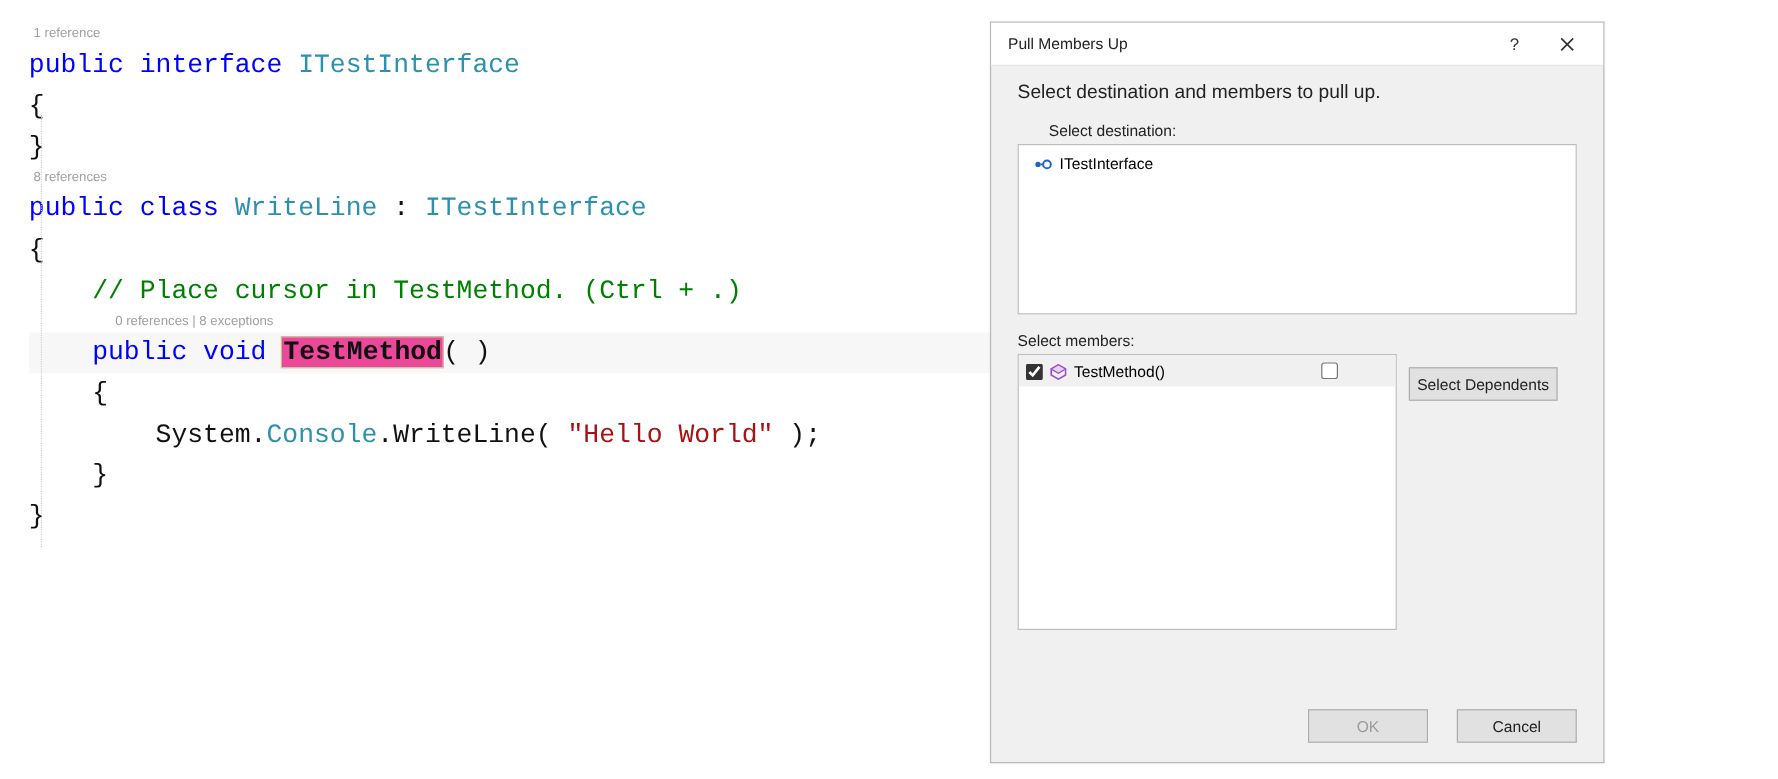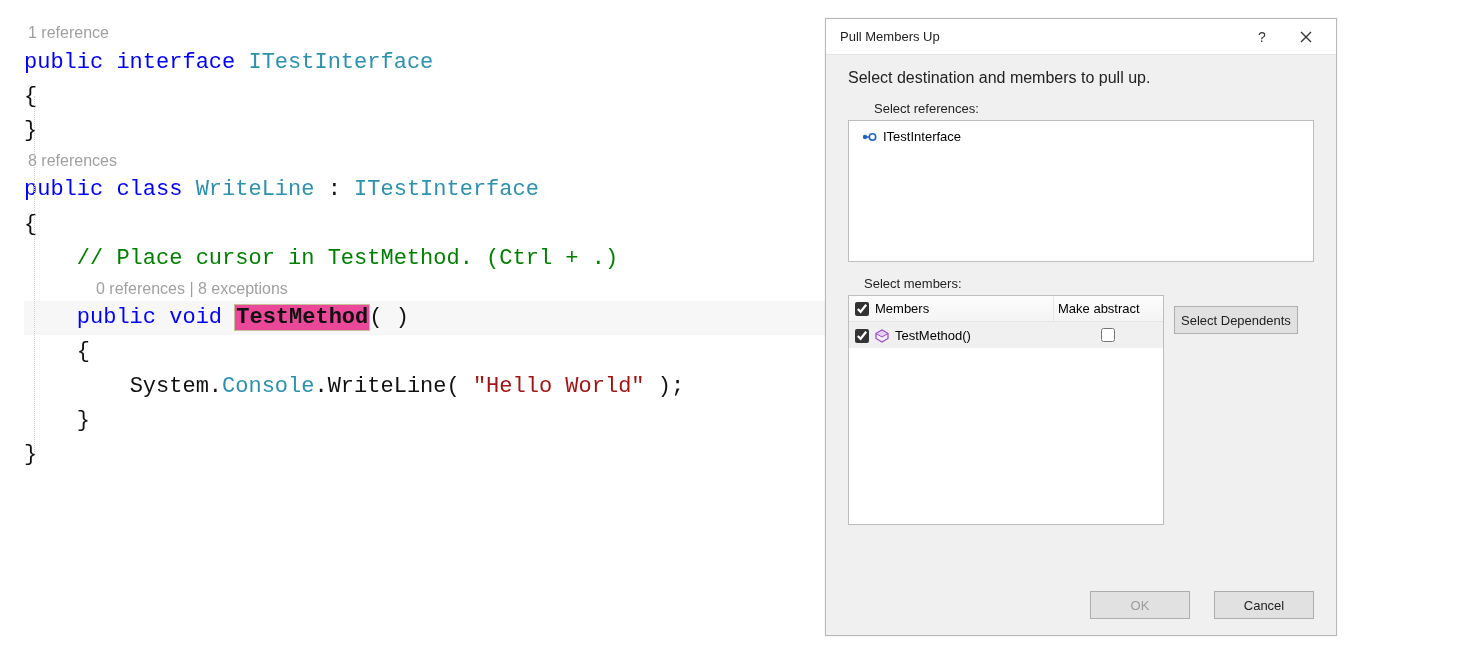--- a/index.html
+++ b/index.html
@@ -18,7 +18,7 @@
     border-left: 1px dotted #cfcfcf;
   }
   .codelens {
-    font-family: "Segoe UI", sans-serif; font-size: 16px; color: #a0a0a0;
+    font-family: "Segoe UI", sans-serif; font-size: 11px; color: #a0a0a0;
     line-height: 1.6; display: block; margin-left: 4px;
   }
   .codelens.nested { margin-left: 72px; }

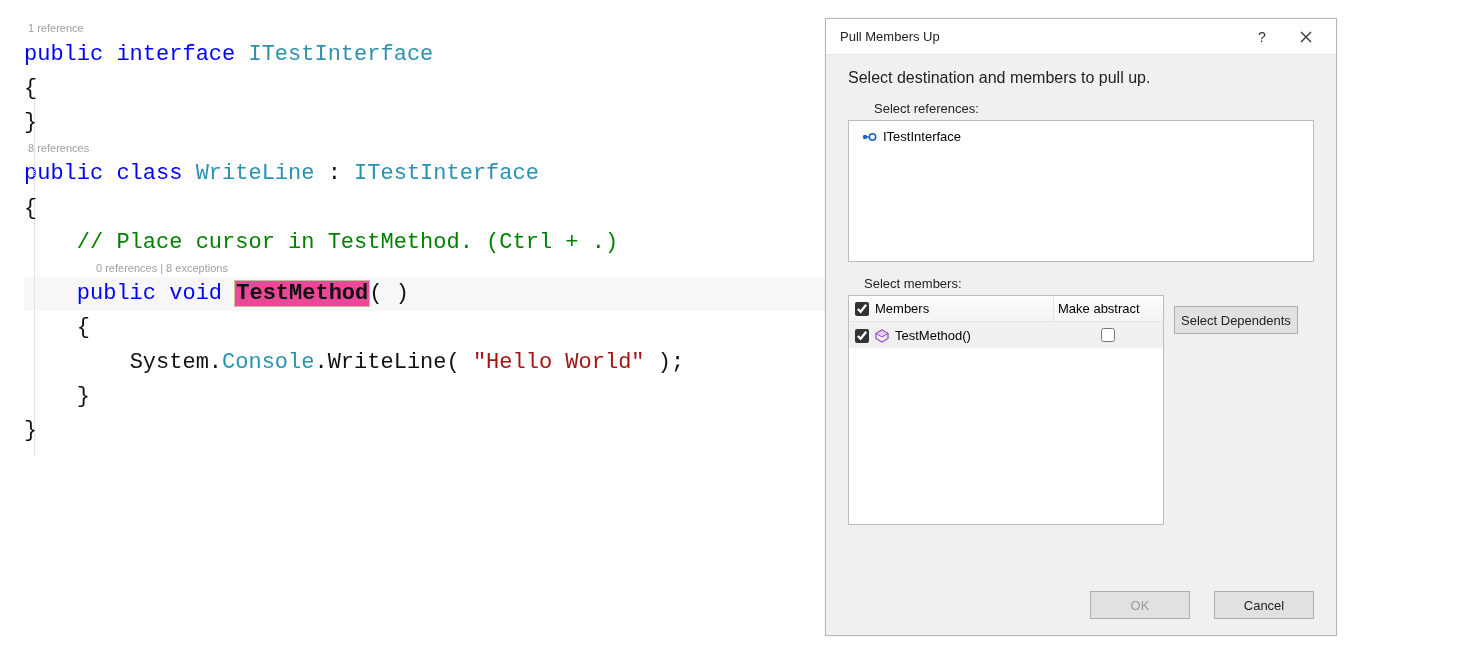--- a/index.html
+++ b/index.html
@@ -133,7 +133,7 @@
     <div class="body">
       <div class="instruction">Select destination and members to pull up.</div>
 
-      <div class="section-label">Select references:</div>
+      <div class="section-label">Select destination:</div>
       <div class="dest-box">
         <div class="dest-item">
           <svg width="16" height="12" viewBox="0 0 16 12">

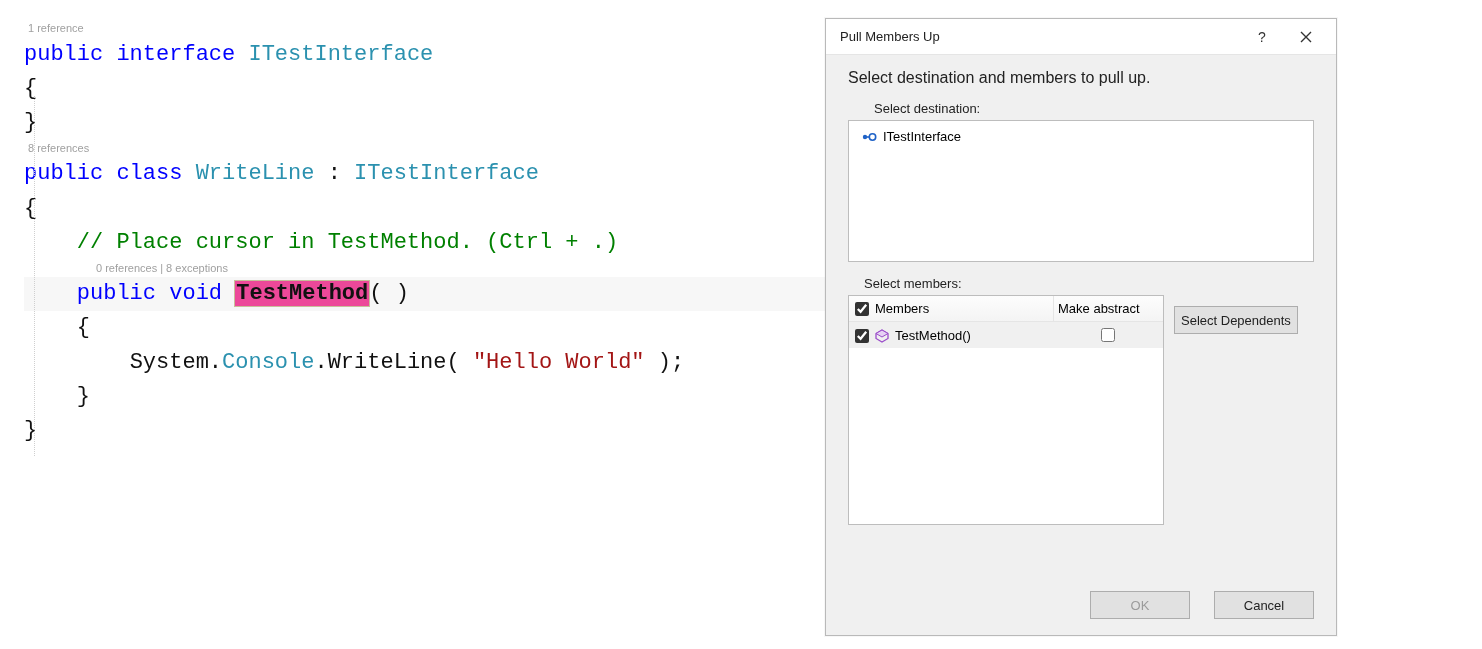--- a/index.html
+++ b/index.html
@@ -145,7 +145,7 @@
         </div>
       </div>
 
-      <div class="section-label" style="margin-left:16px">Select members:</div>
+      <div class="section-label" style="margin-left:0">Select members:</div>
       <div class="members-row">
         <div class="members-table">
           <div class="mt-header">

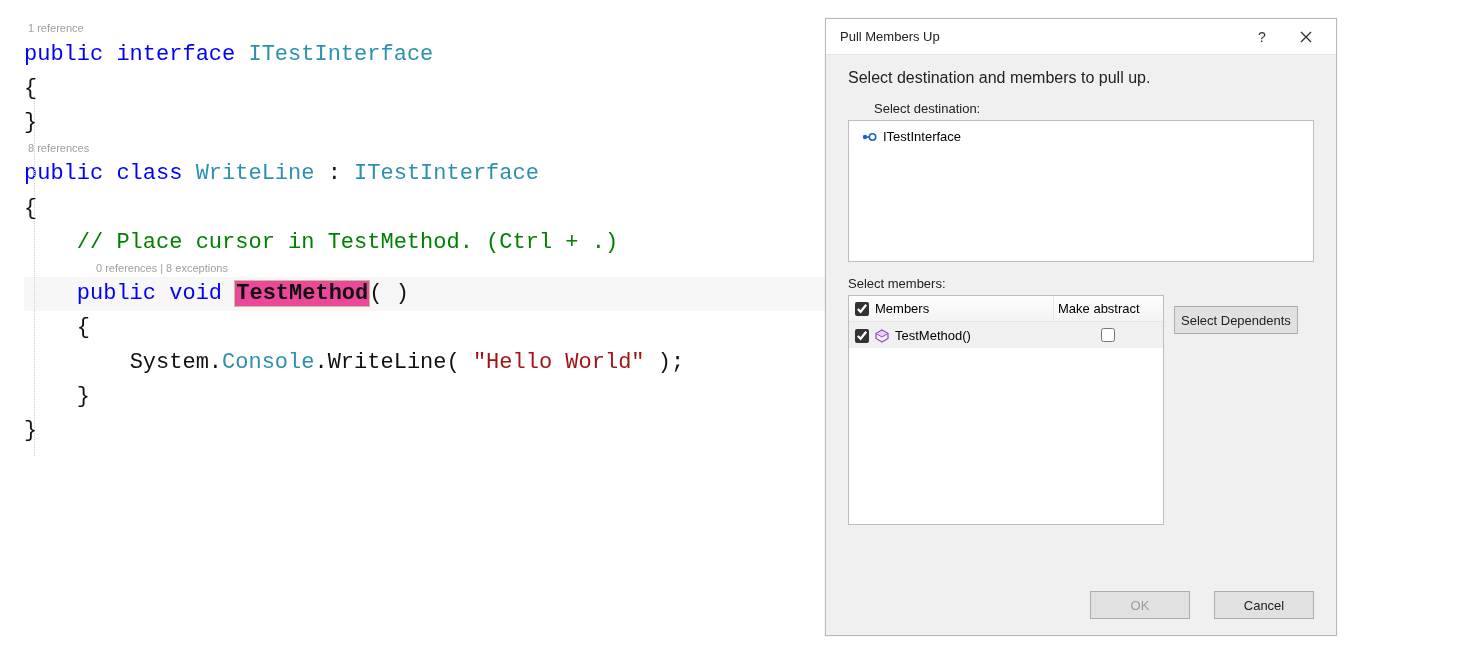--- a/index.html
+++ b/index.html
@@ -148,15 +148,6 @@
       <div class="section-label" style="margin-left:0">Select members:</div>
       <div class="members-row">
         <div class="members-table">
-          <div class="mt-header">
-            <div class="col1">
-              <input type="checkbox" class="chk" id="hcb" checked="" style="">
-              <span>Members</span>
-            </div>
-            <div class="col2">
-              <span>Make abstract</span>
-            </div>
-          </div>
           <div class="mt-row">
             <div class="col1">
               <input type="checkbox" class="chk" id="rcb" checked="" style="">

